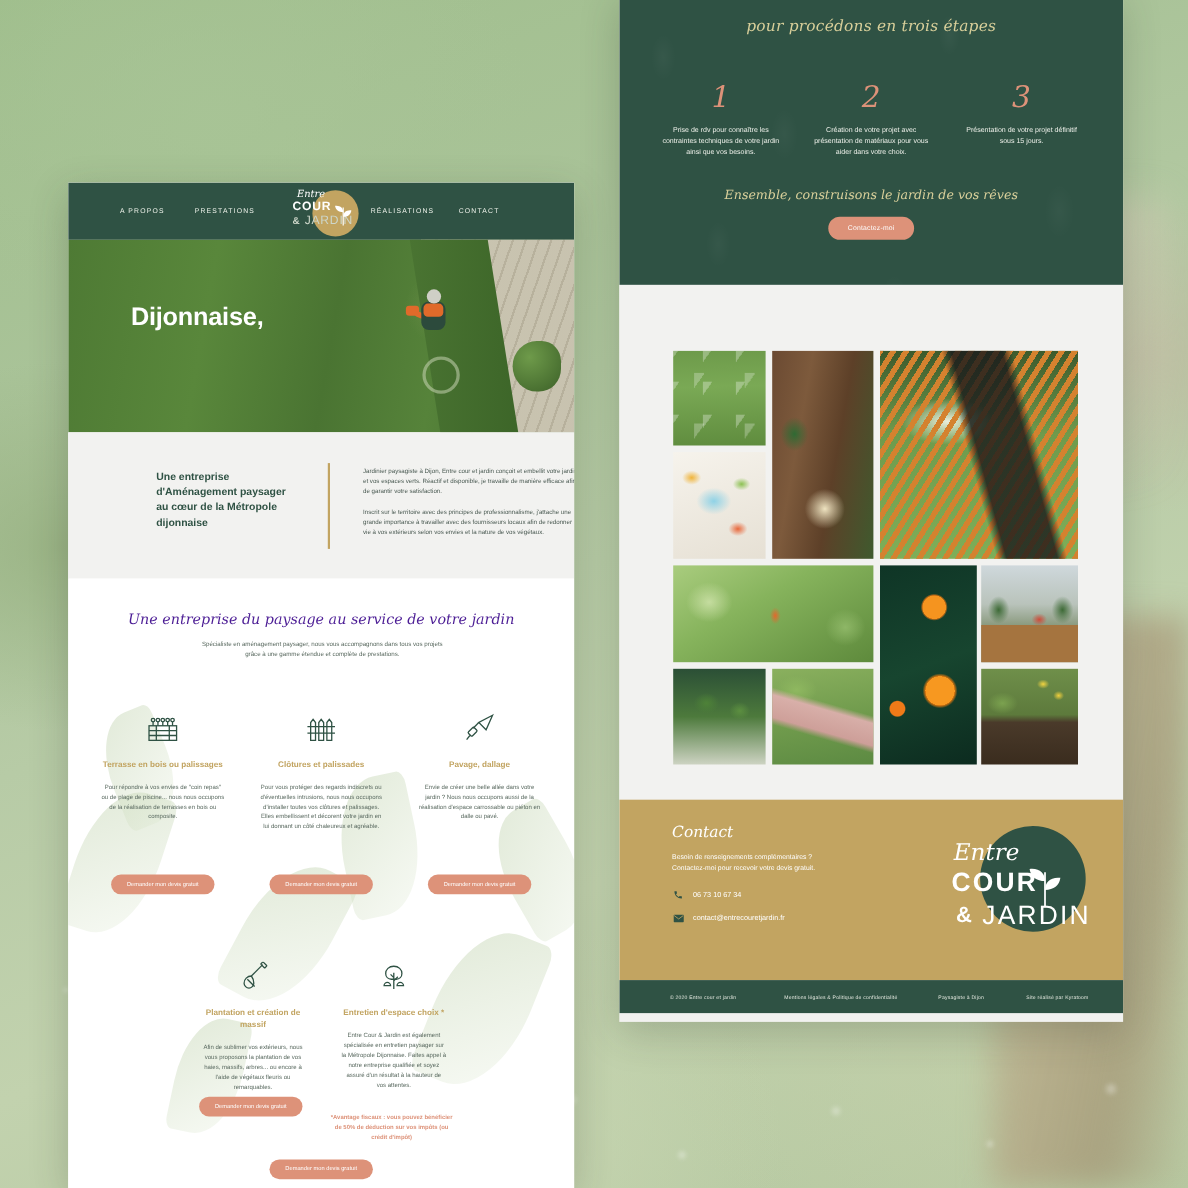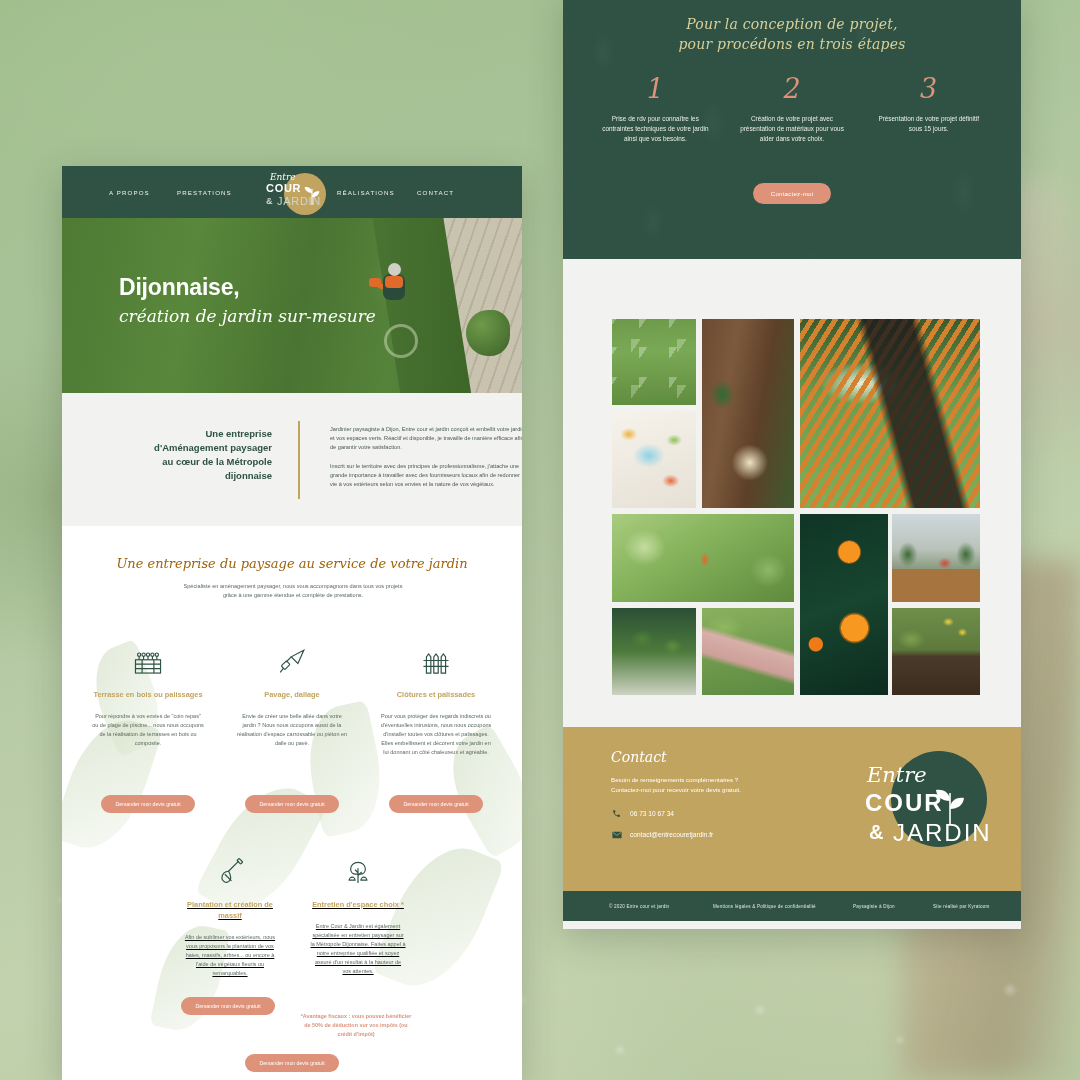--- a/index.html
+++ b/index.html
@@ -311,7 +311,6 @@
 
   <section id="process" class="dark-green leafbg">
     <div id="process-title" class="script">
-      <div>Pour la conception de projet,</div>
       <div>pour procédons en trois étapes</div>
     </div>
 

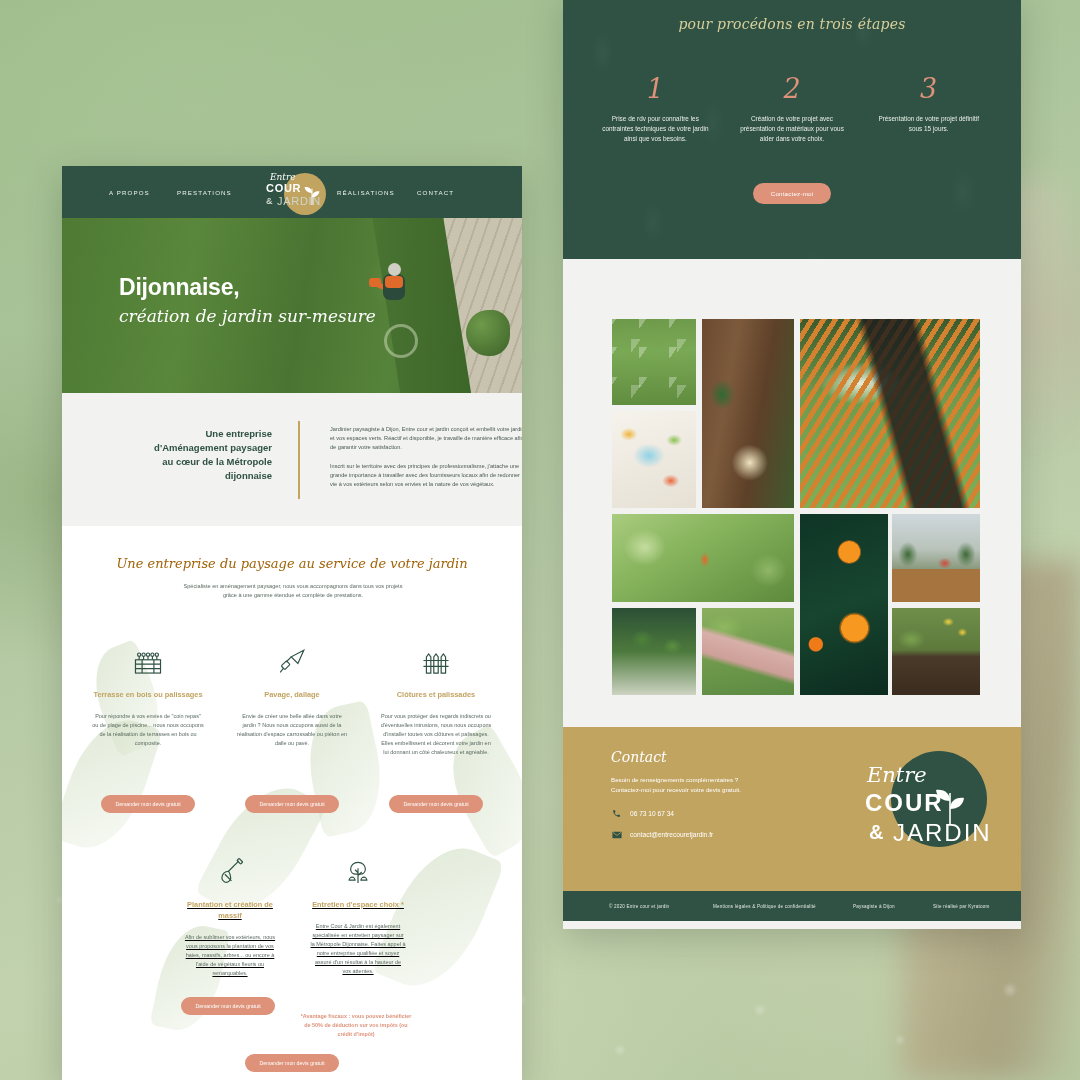--- a/index.html
+++ b/index.html
@@ -330,6 +330,7 @@
     </div>
 
     <div id="cta-block">
+      <div id="cta-title" class="script">Ensemble, construisons le jardin de vos rêves</div>
       <button class="btn-salmon">Contactez-moi</button>
     </div>
   </section>

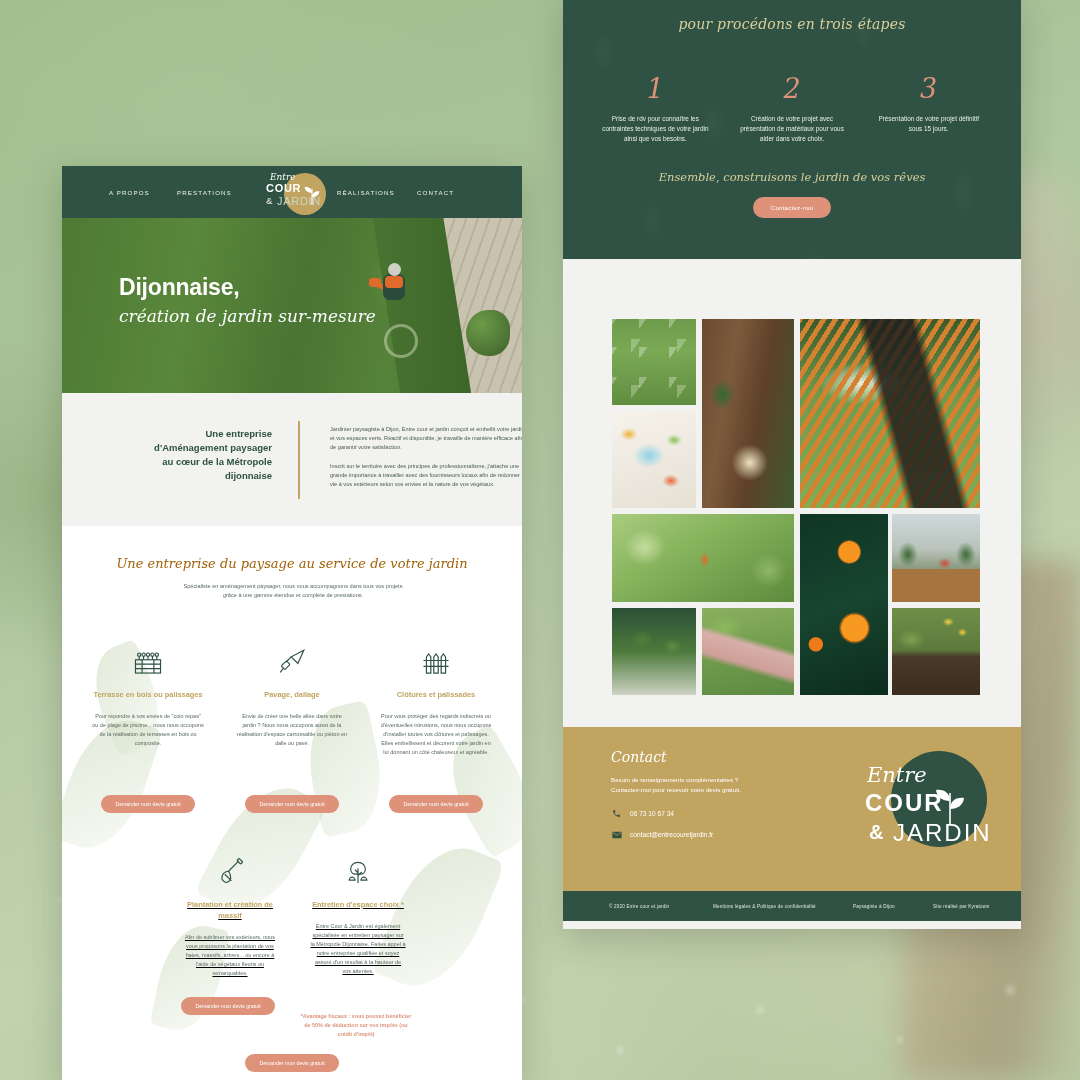--- a/index.html
+++ b/index.html
@@ -484,7 +484,6 @@
 
     <div id="hero-text">
       <div id="hero-title">Dijonnaise,</div>
-      <div id="hero-sub" class="script">création de jardin sur-mesure</div>
     </div>
   </section>
 

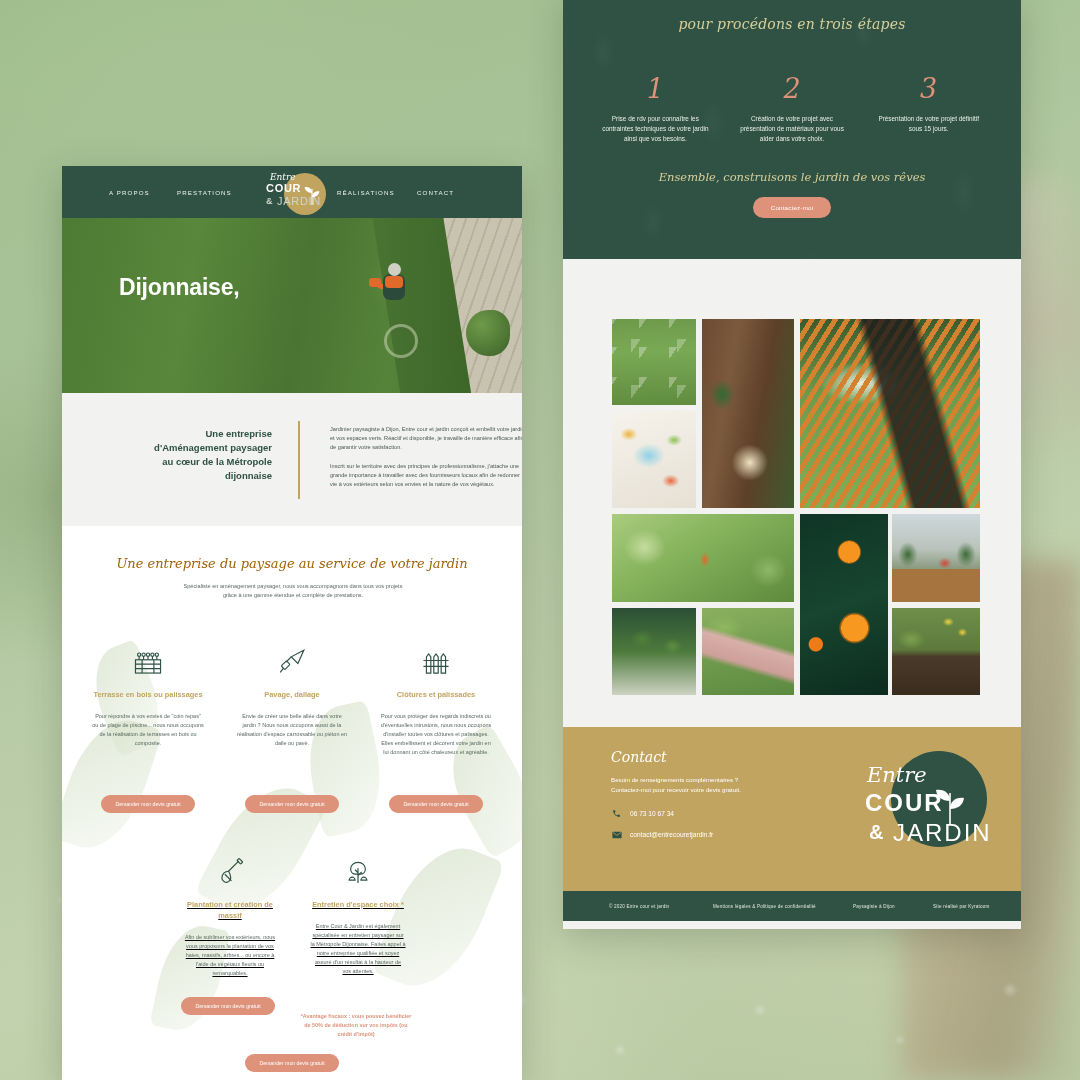--- a/index.html
+++ b/index.html
@@ -242,7 +242,7 @@
     position:absolute; left:0; top:227px; width:460px; height:133px; background:#f2f2f0;
   }
   #intro-head {
-    position:absolute; left:80px; top:34px; width:130px; text-align:right;
+    position:absolute; left:80px; top:34px; width:130px; 
     color:#2f5244; font-size:9.5px; font-weight:700; line-height:14px;
   }
   #intro-rule { position:absolute; left:236px; top:28px; width:1.5px; height:78px; background:#c2a461; }

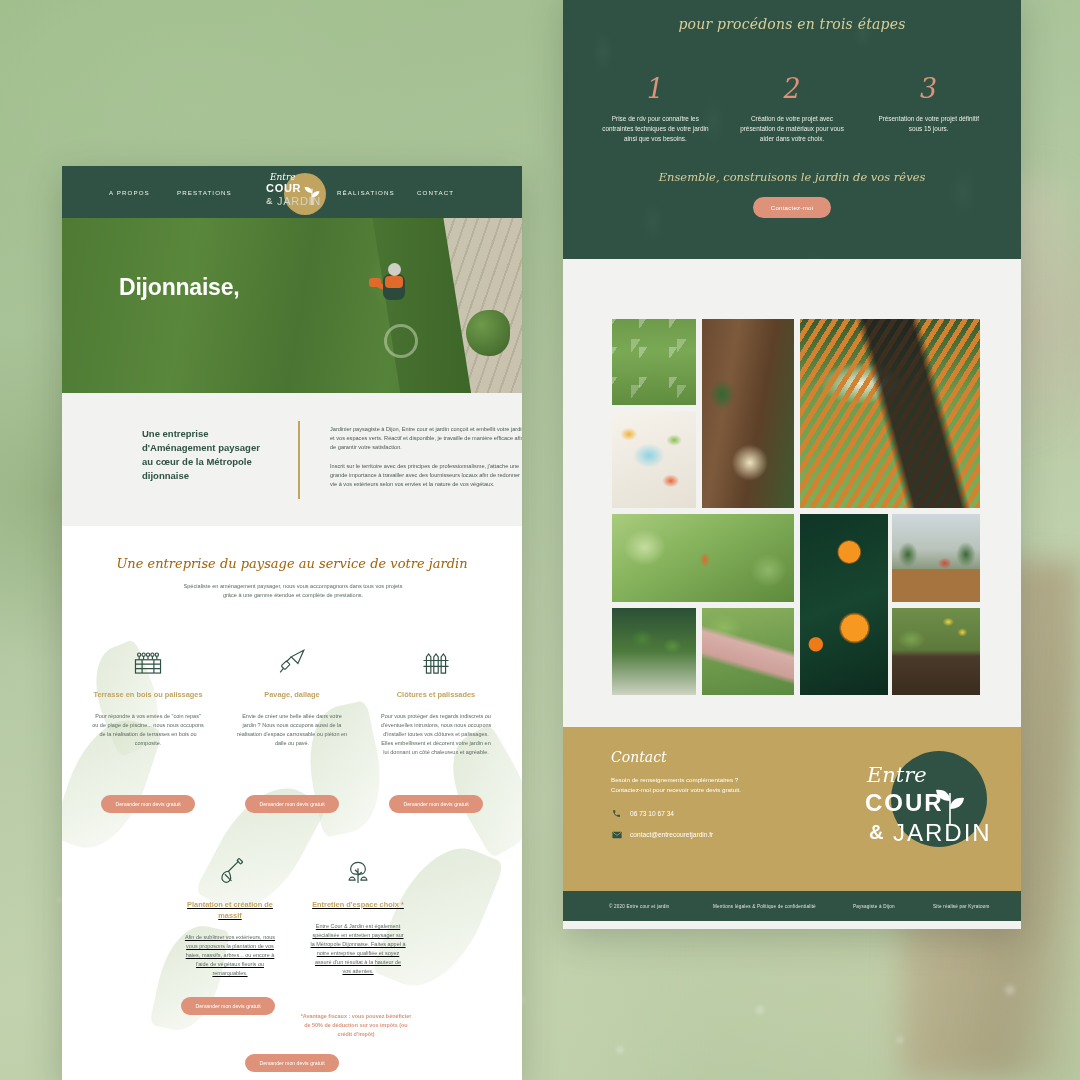--- a/index.html
+++ b/index.html
@@ -269,7 +269,7 @@
 
   #svc-title {
     position:absolute; left:0; right:0; top:30px; text-align:center;
-    color:#a16207; font-size:13px;
+    color:#4c1d95; font-size:13px;
   }
   #svc-sub {
     position:absolute; left:118px; top:56px; width:226px; text-align:center;

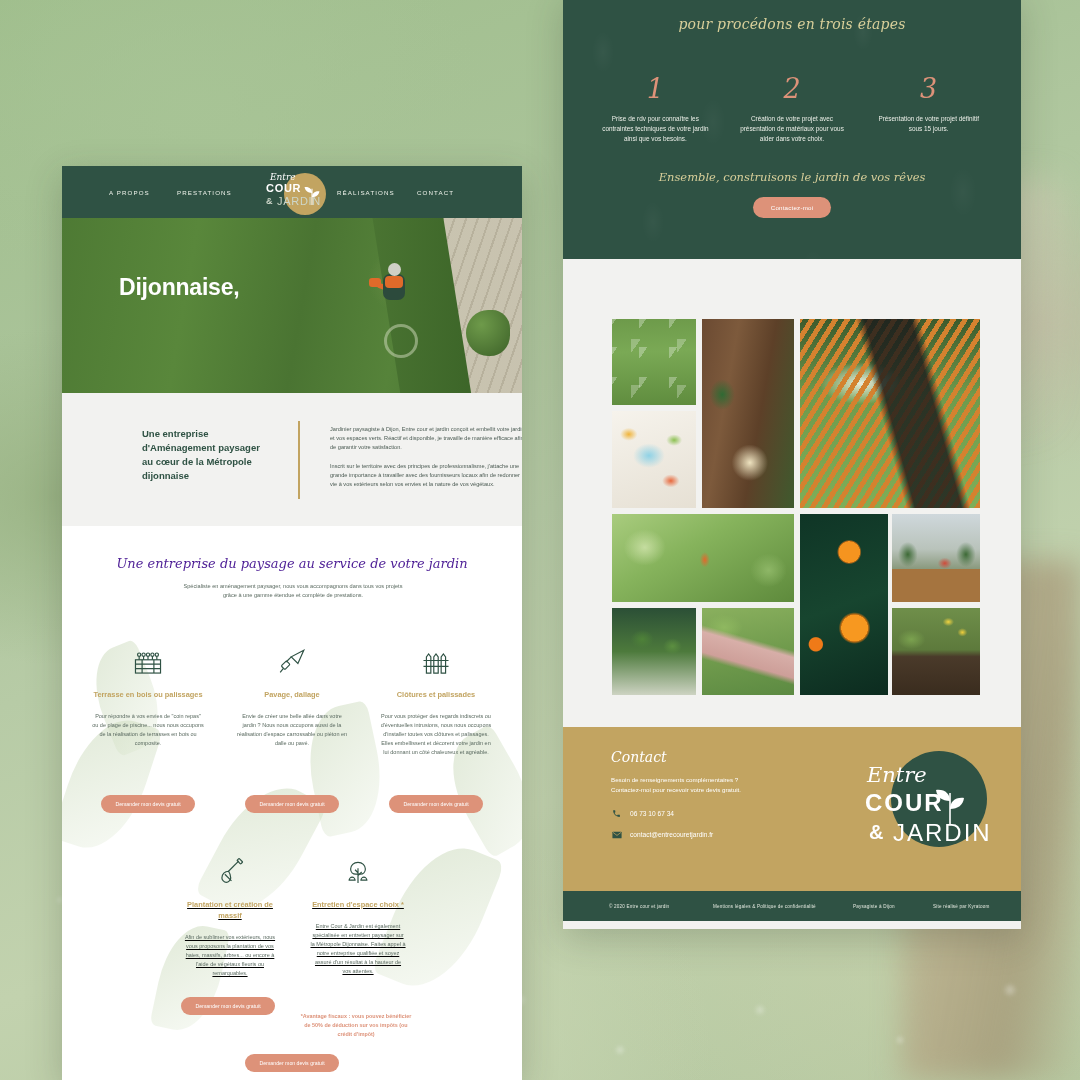--- a/index.html
+++ b/index.html
@@ -529,6 +529,17 @@
       <div class="svc">
         <div class="svc-icon">
           <svg class="ico" width="30" height="28" viewBox="0 0 40 38" fill="none" stroke="#2f5244" stroke-width="1.6">
+            <path d="M7 34V12l3-4 3 4v22zM17 34V12l3-4 3 4v22zM27 34V12l3-4 3 4v22z"></path>
+            <path d="M3 17h34M3 25h34"></path>
+          </svg>
+        </div>
+        <div class="svc-name">Clôtures et palissades</div>
+        <div class="svc-desc">Pour vous protéger des regards indiscrets ou d'éventuelles intrusions, nous nous occupons d'installer toutes vos clôtures et palissages. Elles embellissent et décorent votre jardin en lui donnant un côté chaleureux et agréable.</div>
+      </div>
+
+      <div class="svc">
+        <div class="svc-icon">
+          <svg class="ico" width="30" height="28" viewBox="0 0 40 38" fill="none" stroke="#2f5244" stroke-width="1.6">
             <path d="M36 3 19 12l9 9 8-18z"></path>
             <path d="M19 12 12 19"></path>
             <rect x="6" y="20" width="10" height="7" rx="1.5" transform="rotate(-45 11 23)"></rect>
@@ -537,17 +548,6 @@
         </div>
         <div class="svc-name">Pavage, dallage</div>
         <div class="svc-desc">Envie de créer une belle allée dans votre jardin ? Nous nous occupons aussi de la réalisation d'espace carrossable ou piéton en dalle ou pavé.</div>
-      </div>
-
-      <div class="svc">
-        <div class="svc-icon">
-          <svg class="ico" width="30" height="28" viewBox="0 0 40 38" fill="none" stroke="#2f5244" stroke-width="1.6">
-            <path d="M7 34V12l3-4 3 4v22zM17 34V12l3-4 3 4v22zM27 34V12l3-4 3 4v22z"></path>
-            <path d="M3 17h34M3 25h34"></path>
-          </svg>
-        </div>
-        <div class="svc-name">Clôtures et palissades</div>
-        <div class="svc-desc">Pour vous protéger des regards indiscrets ou d'éventuelles intrusions, nous nous occupons d'installer toutes vos clôtures et palissages. Elles embellissent et décorent votre jardin en lui donnant un côté chaleureux et agréable.</div>
       </div>
     </div>
 

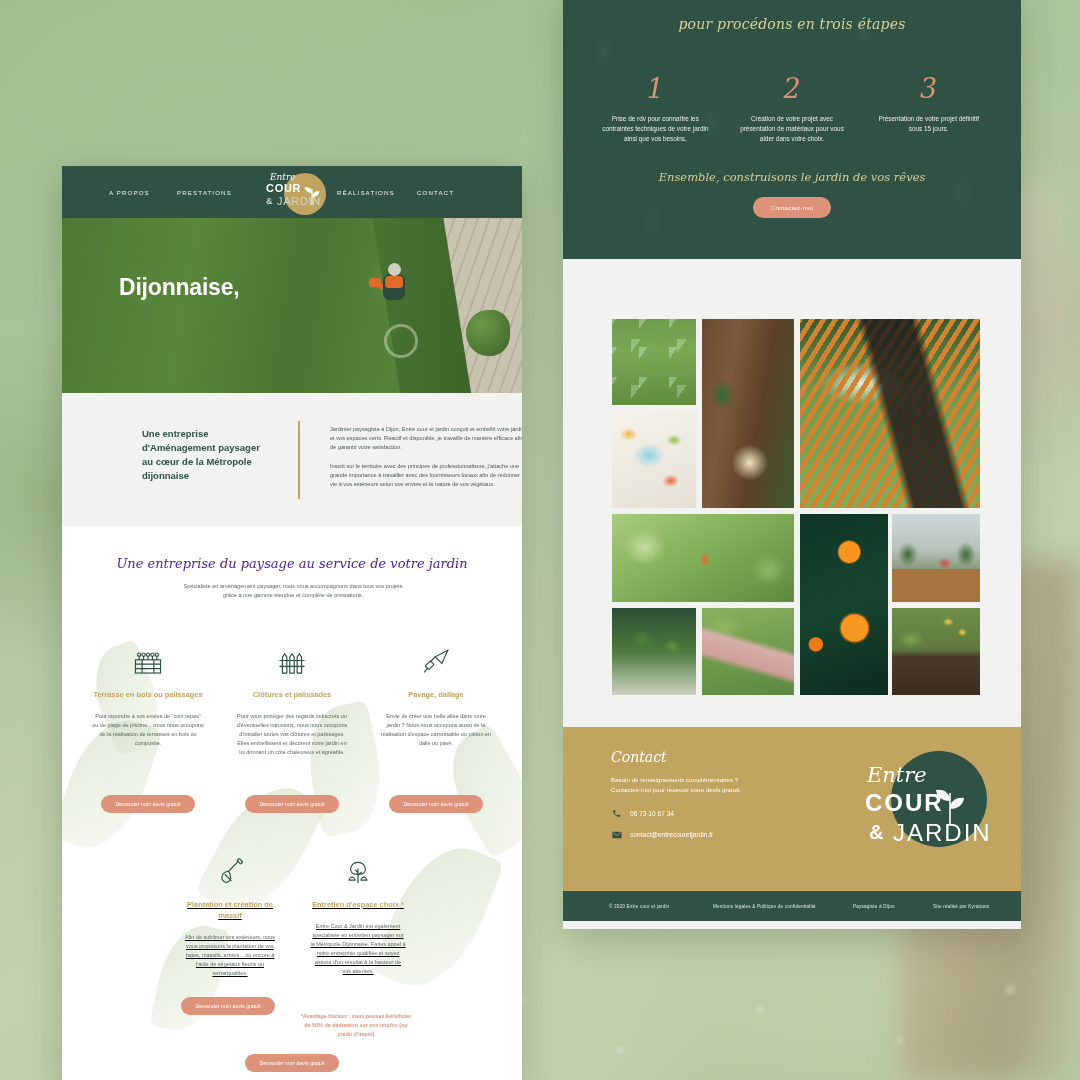--- a/index.html
+++ b/index.html
@@ -289,7 +289,7 @@
   #row1-btns { position:absolute; left:14px; top:266px; width:432px; display:flex; }
   #row1-btns > div { flex:1; text-align:center; }
 
-  .svc-grid-bot { position:absolute; left:104px; top:320px; width:256px; display:flex;text-decoration:underline; }
+  .svc-grid-bot { position:absolute; left:104px; top:336px; width:256px; display:flex; }
   #svc-note {
     position:absolute; left:236px; top:486px; width:116px; text-align:center;
     color:#dd9279; font-size:5.4px; line-height:9px; font-weight:700;

